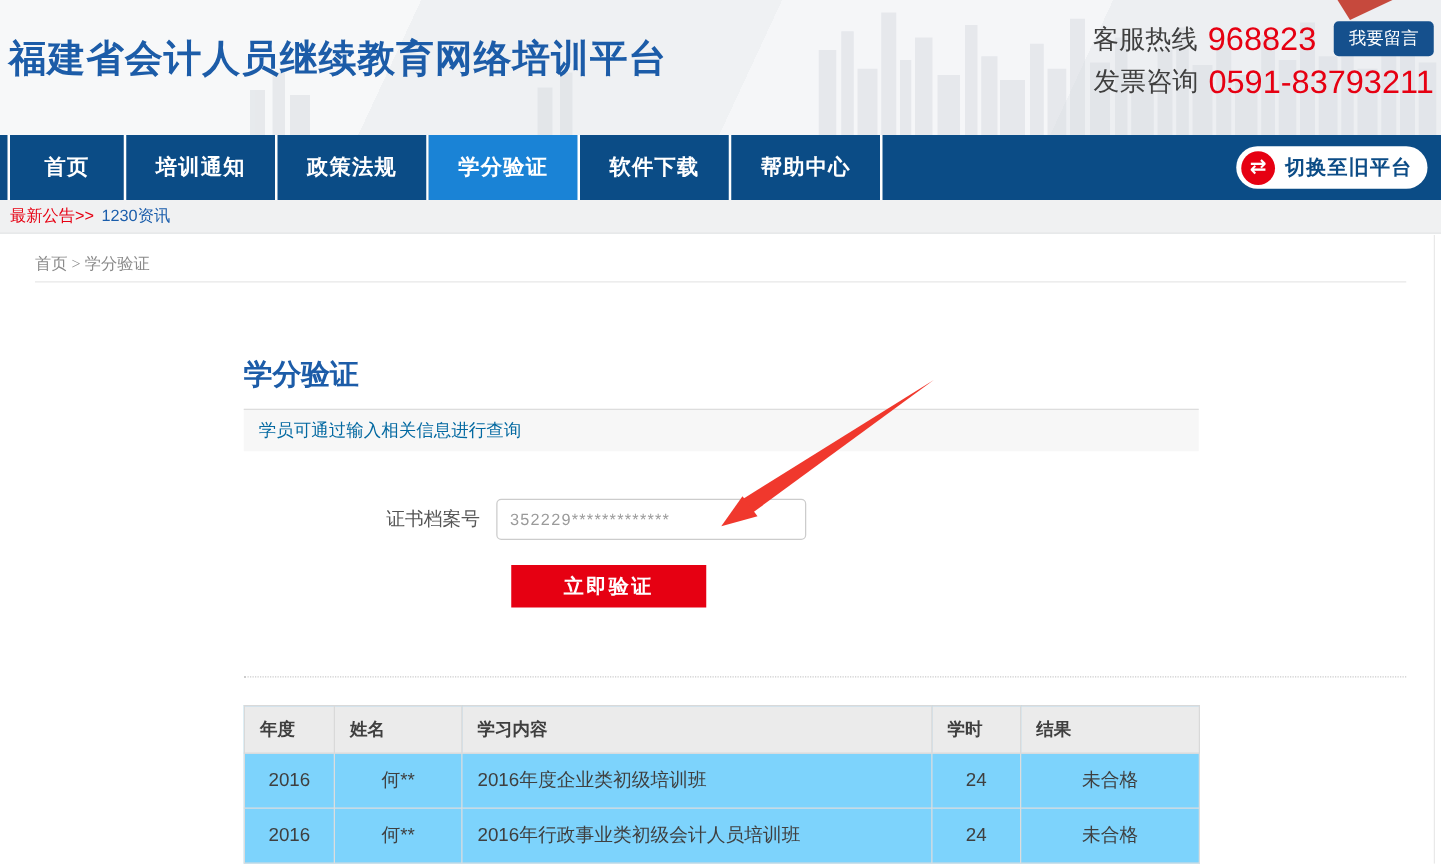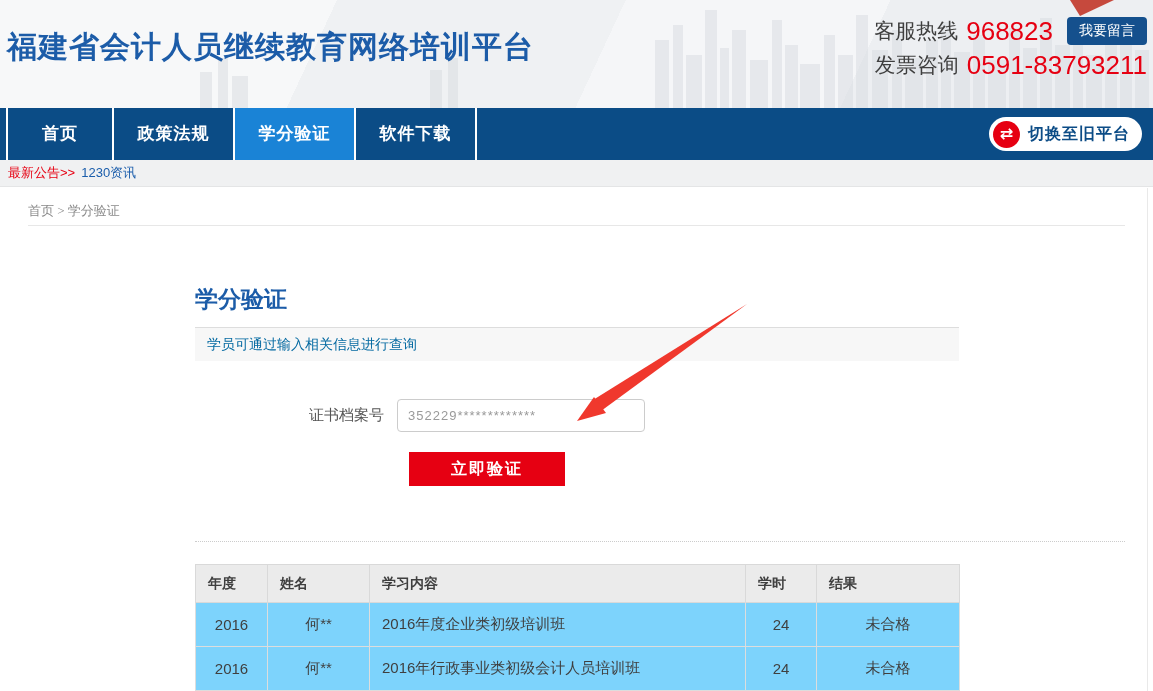--- a/index.html
+++ b/index.html
@@ -47,7 +47,7 @@
     color:#fff; font-size:17px; font-weight:bold; letter-spacing:1px;
     border-right:2px solid #fff; cursor:pointer; width:121px;
   }
-  .nav-tab.first { width:106px; }
+  .nav-tab.first { width:93px; }
   .nav-tab.active { background:#1a83d6; }
   .switch-pill {
     position:absolute; right:11px; top:9px; height:34px; width:153px;

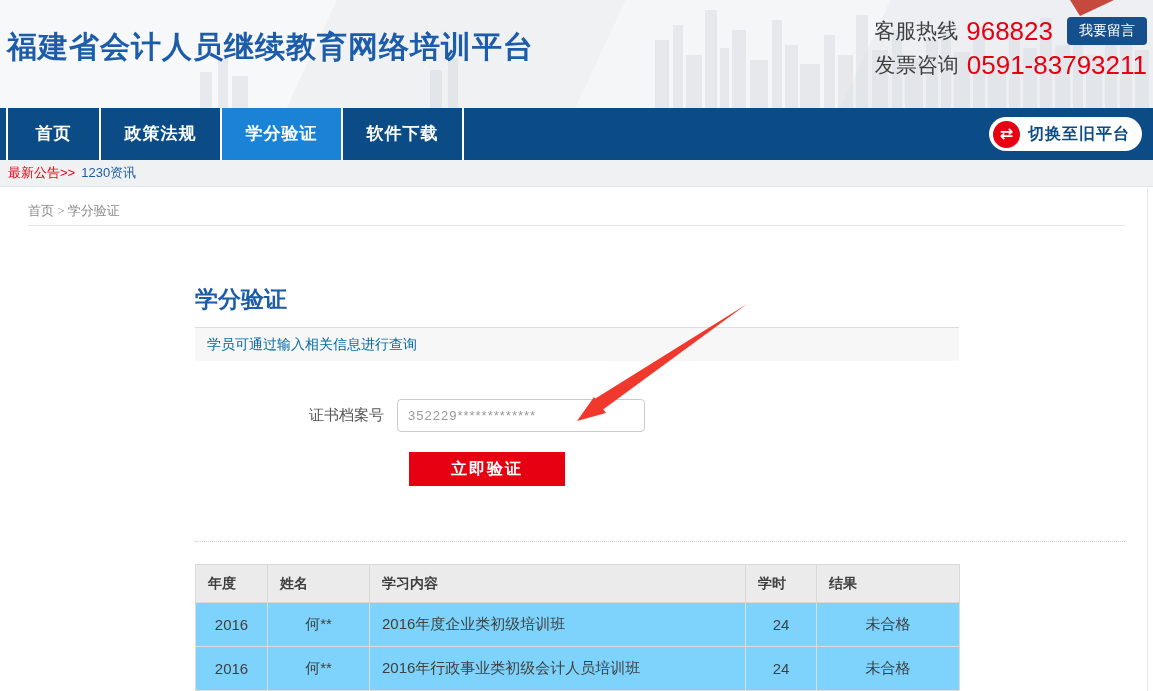--- a/index.html
+++ b/index.html
@@ -177,6 +177,7 @@
   <div class="nav">
     <div class="nav-tabs">
       <div class="nav-tab first">首页</div>
+      <div class="nav-tab">培训通知</div>
       <div class="nav-tab">政策法规</div>
       <div class="nav-tab active">学分验证</div>
       <div class="nav-tab">软件下载</div>

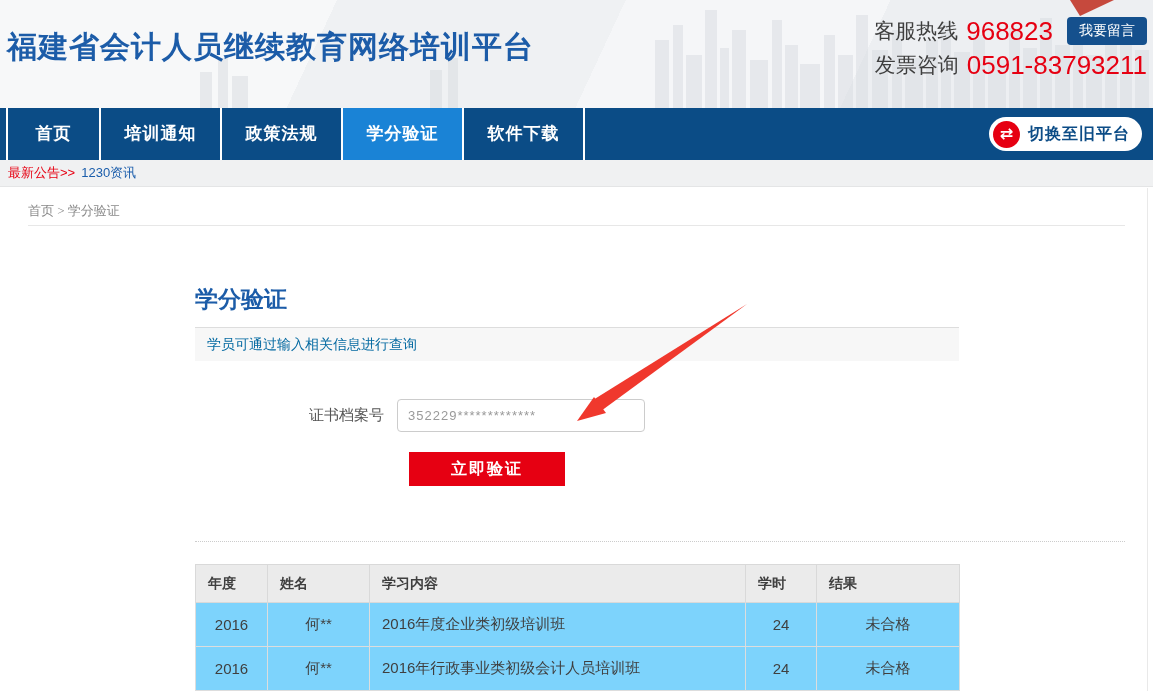--- a/index.html
+++ b/index.html
@@ -181,6 +181,7 @@
       <div class="nav-tab">政策法规</div>
       <div class="nav-tab active">学分验证</div>
       <div class="nav-tab">软件下载</div>
+      <div class="nav-tab">帮助中心</div>
     </div>
     <div class="switch-pill">
       <span class="switch-icon">⇄</span>

